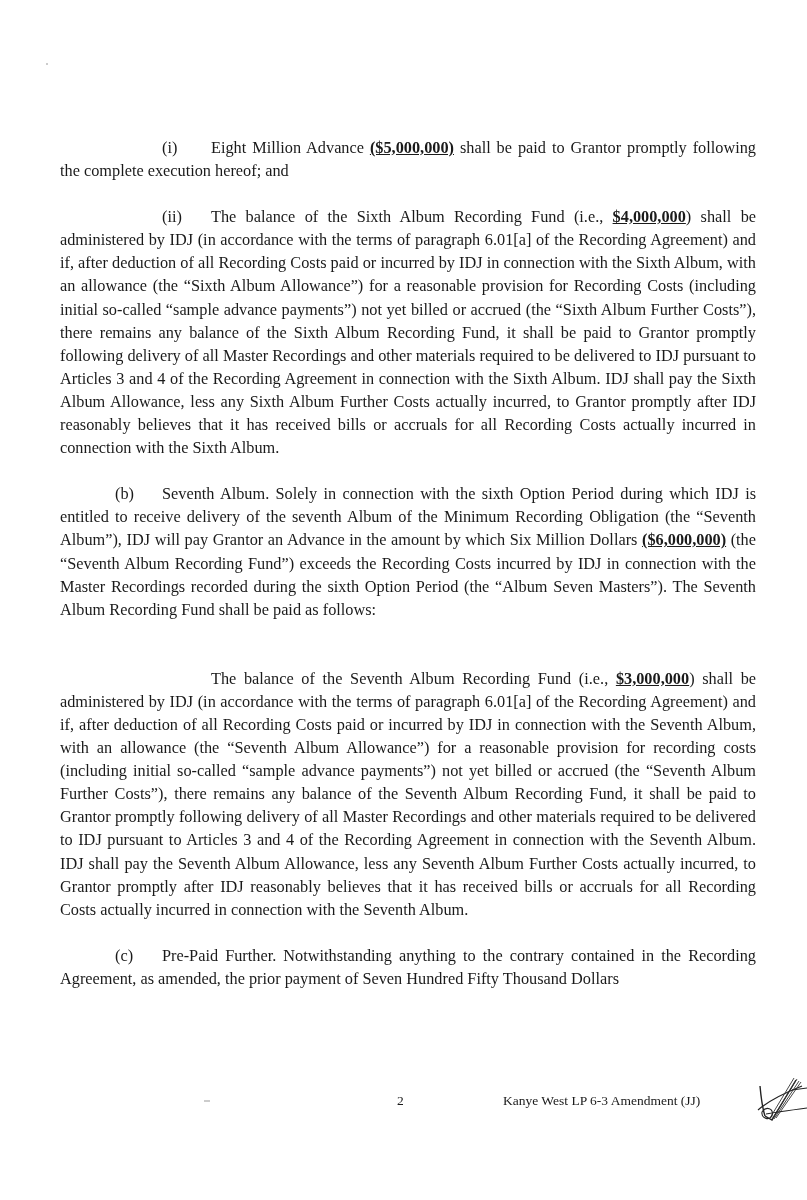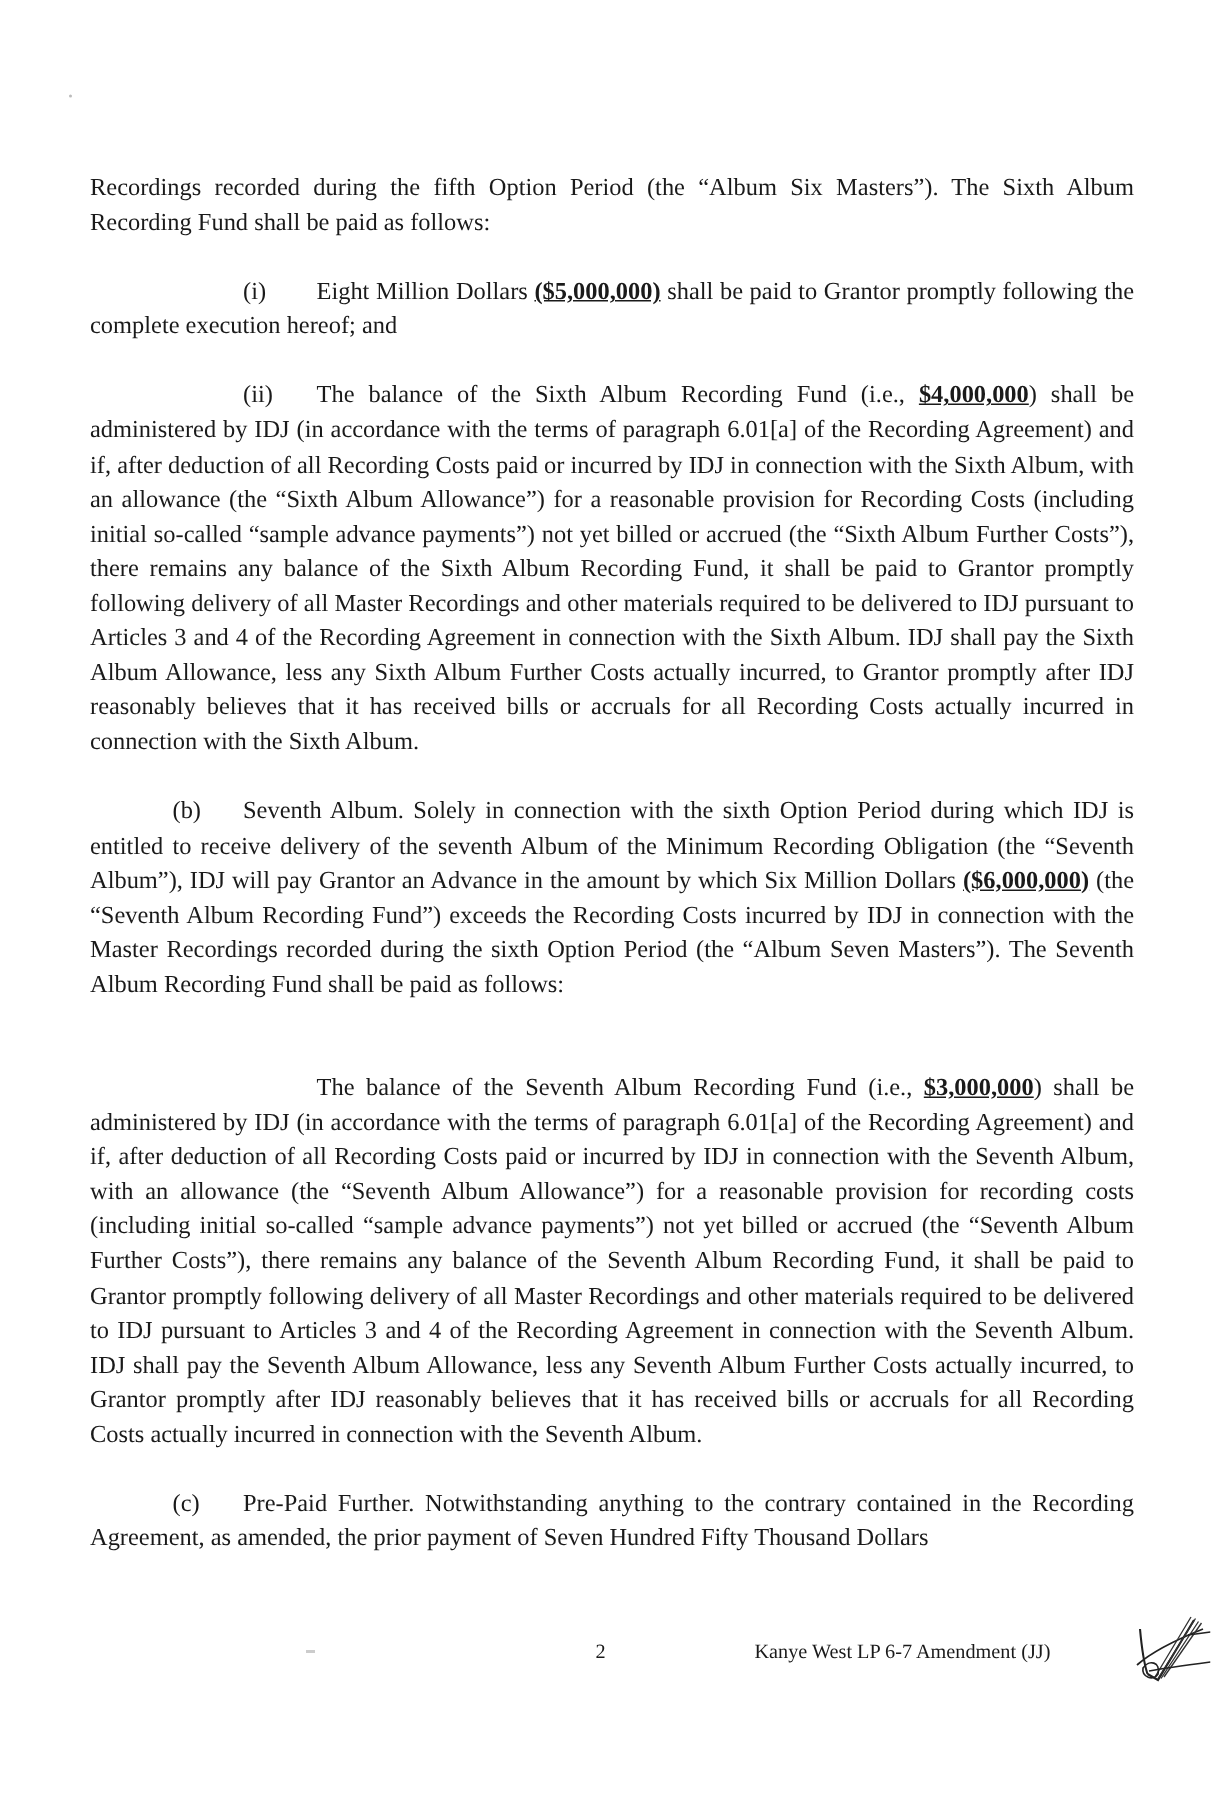--- a/index.html
+++ b/index.html
@@ -30,7 +30,6 @@
 
   <div class="body">
 
-    <p><span>Recordings recorded during the fifth Option Period (the “Album Six Masters”). The Sixth Album Recording Fund shall be paid as follows:</span></p>
 
     <div class="gap"></div>
 

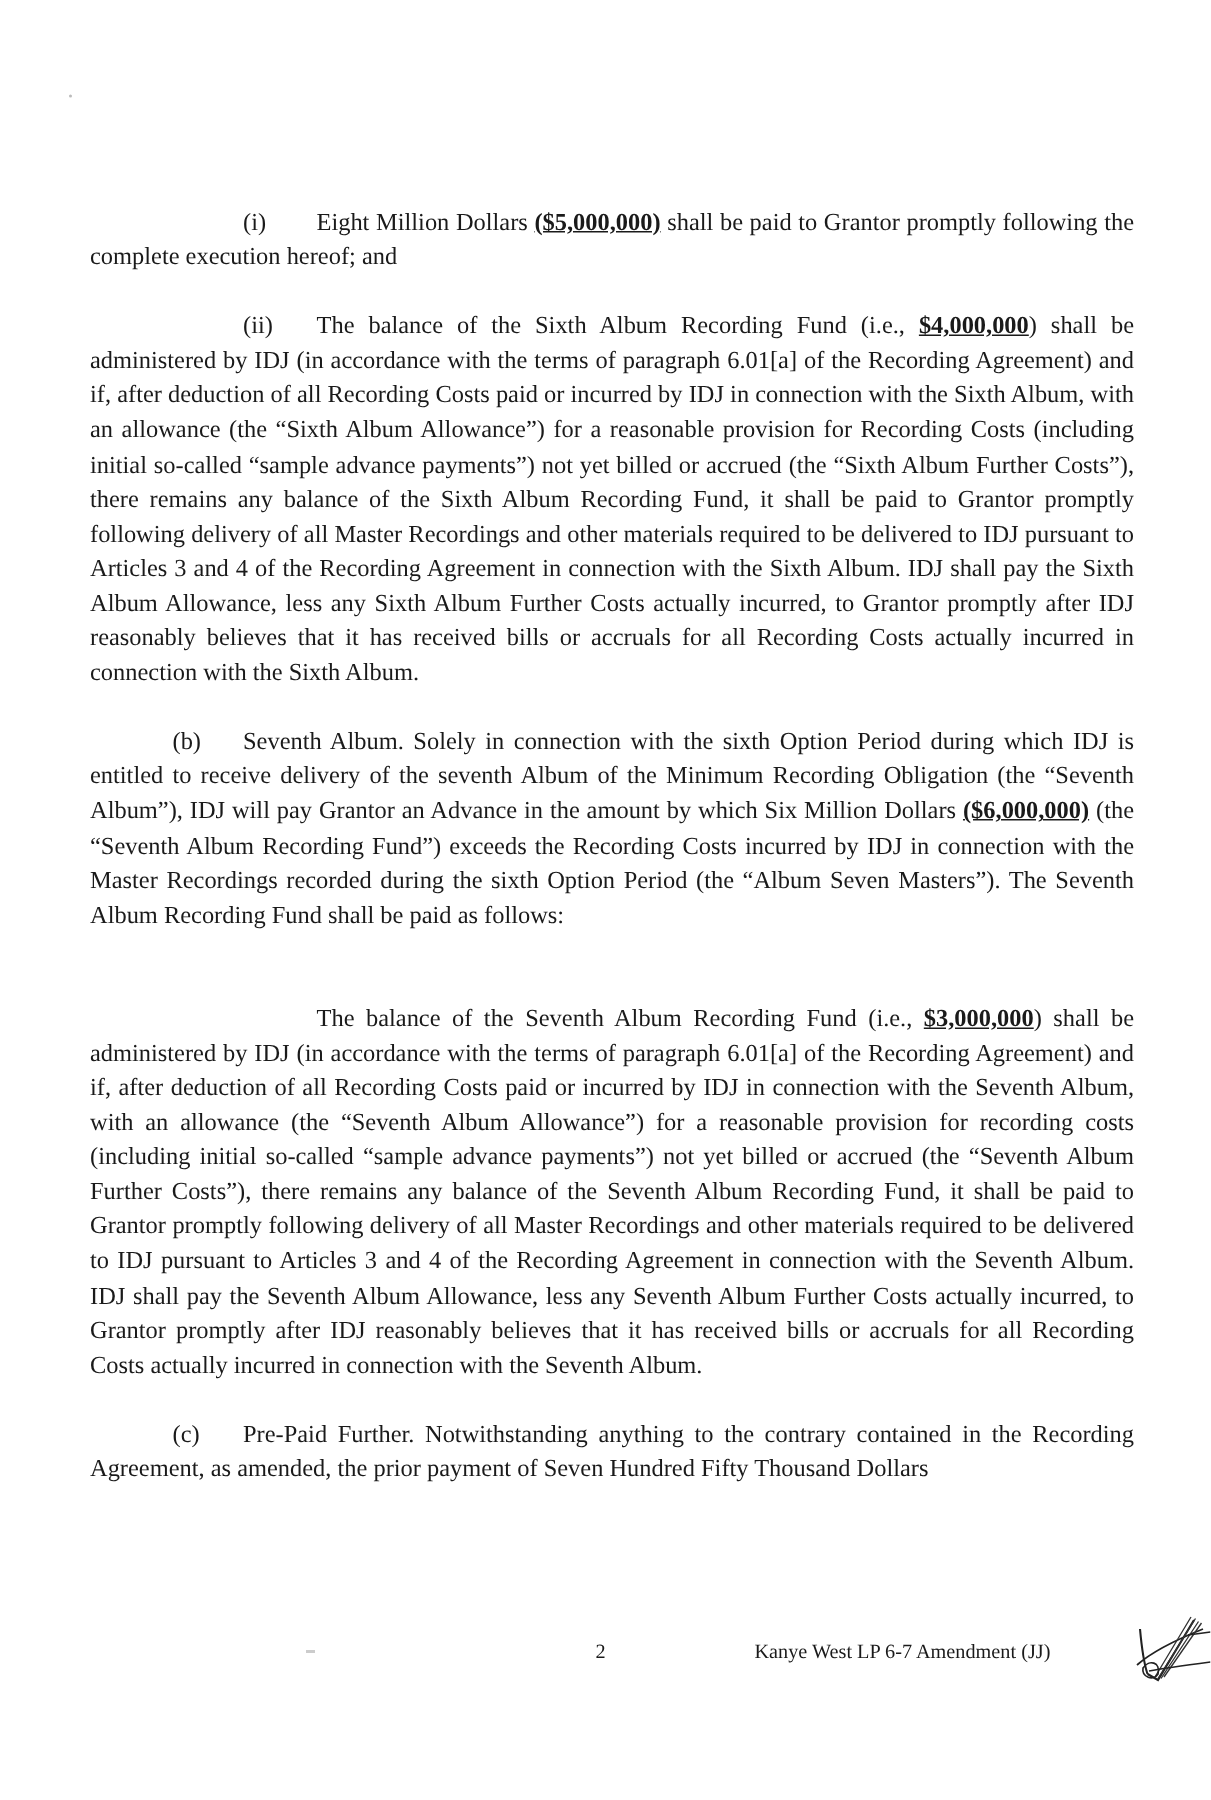--- a/index.html
+++ b/index.html
@@ -33,7 +33,7 @@
 
     <div class="gap"></div>
 
-    <p class="ind1"><span class="num">(i)</span><span>Eight Million Dollars </span><span class="bu">($5,000,000)</span><span> shall be paid to Grantor promptly following the complete execution hereof; and</span></p>
+    <p class="ind1"><span class="num">(i)</span><span>Eight Million Advance </span><span class="bu">($5,000,000)</span><span> shall be paid to Grantor promptly following the complete execution hereof; and</span></p>
 
     <div class="gap"></div>
 

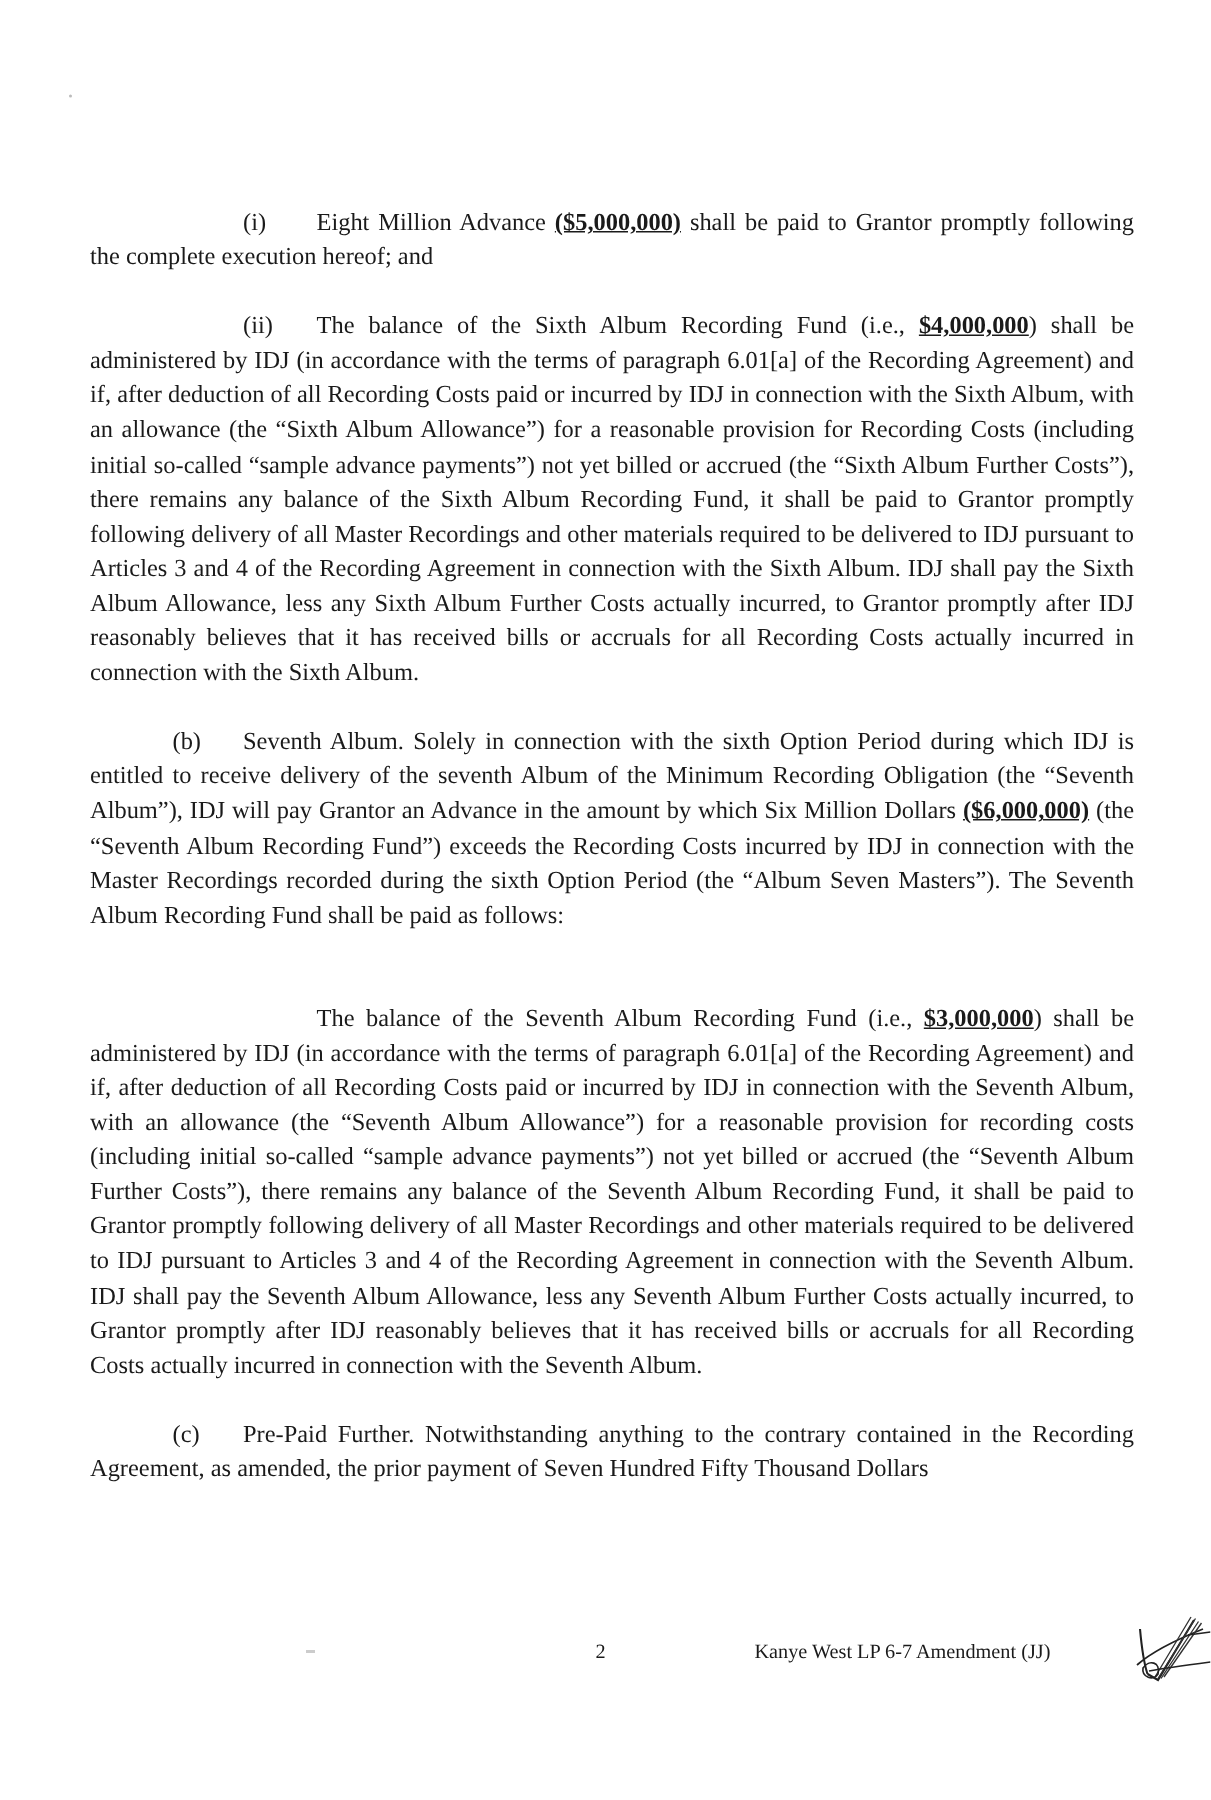--- a/index.html
+++ b/index.html
@@ -57,7 +57,7 @@
 
   <div class="dot2"></div>
   <div class="footer pgnum">2</div>
-  <div class="footer doc-id">Kanye West LP 6-7 Amendment (JJ)</div>
+  <div class="footer doc-id">Kanye West LP 6-3 Amendment (JJ)</div>
 
   <svg class="sig" viewBox="0 0 55 60">
     <path d="M8 14 C 9 25, 10 35, 13 44" stroke="#222" stroke-width="1.4" fill="none"></path>

